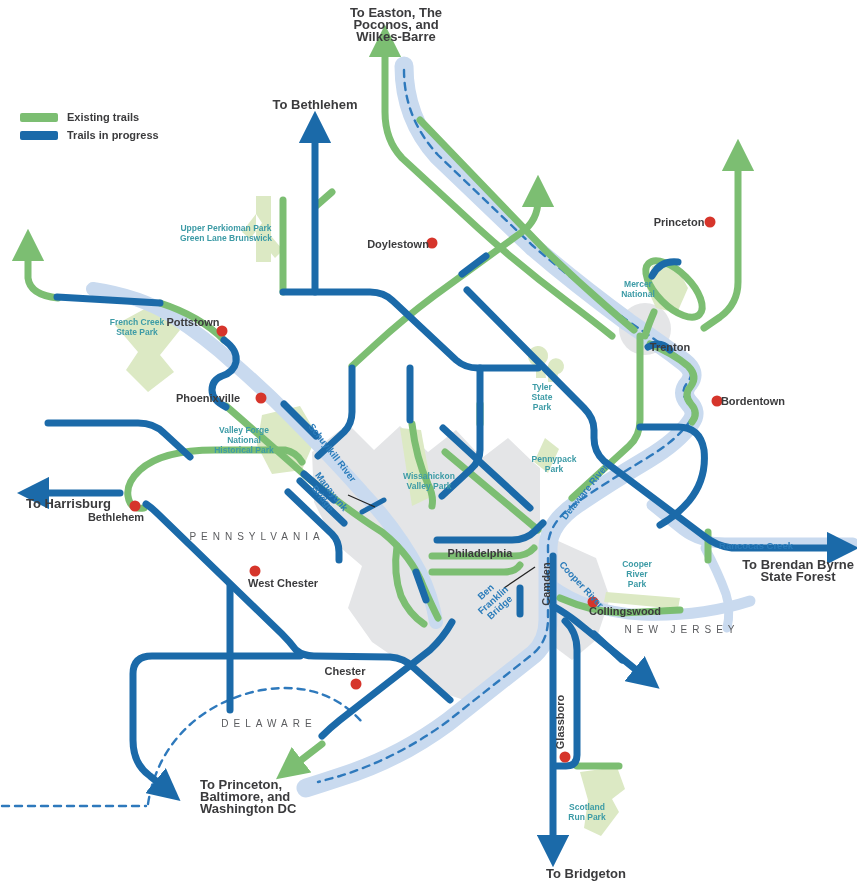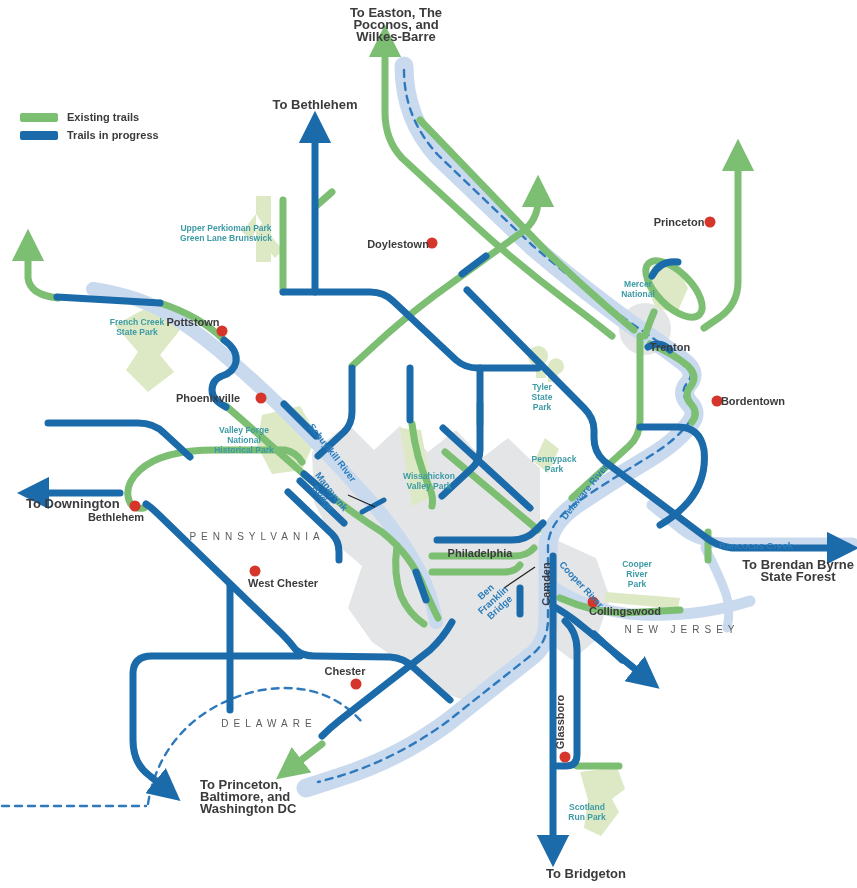--- a/index.html
+++ b/index.html
@@ -178,7 +178,7 @@
   <div>To Bethlehem</div>
 </div>
 <div class="lbl dest left" style="left:26px;top:504px">
-  <div>To Downington</div>
+  <div>To Harrisburg</div>
 </div>
 <div class="lbl dest" style="left:798px;top:571px">
   <div>To Brendan Byrne</div>

